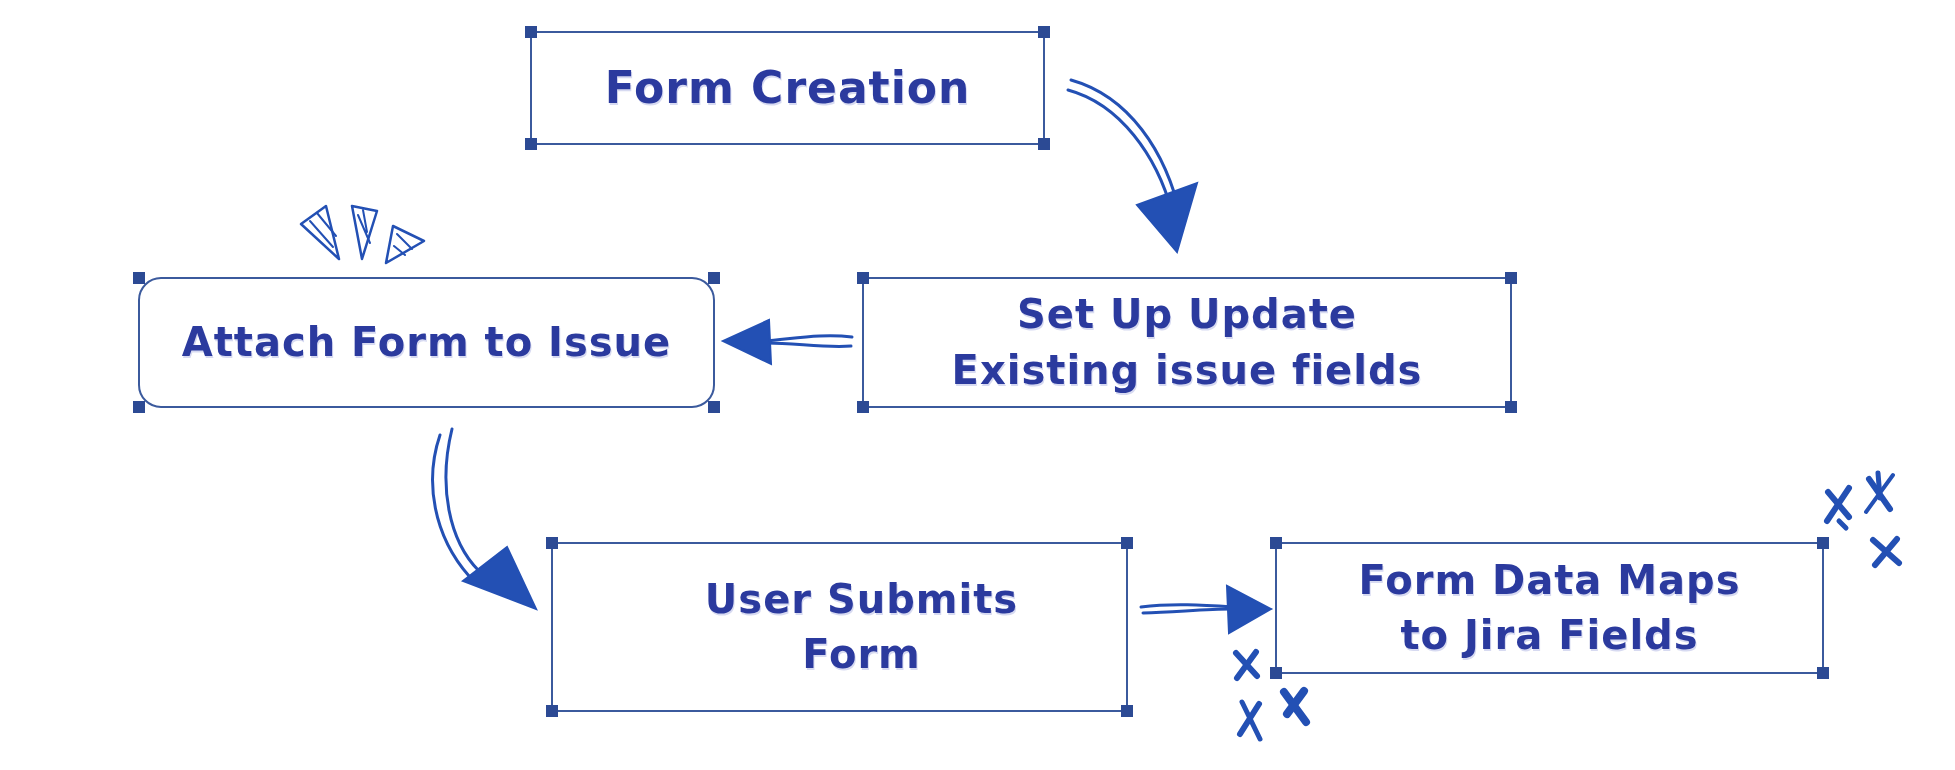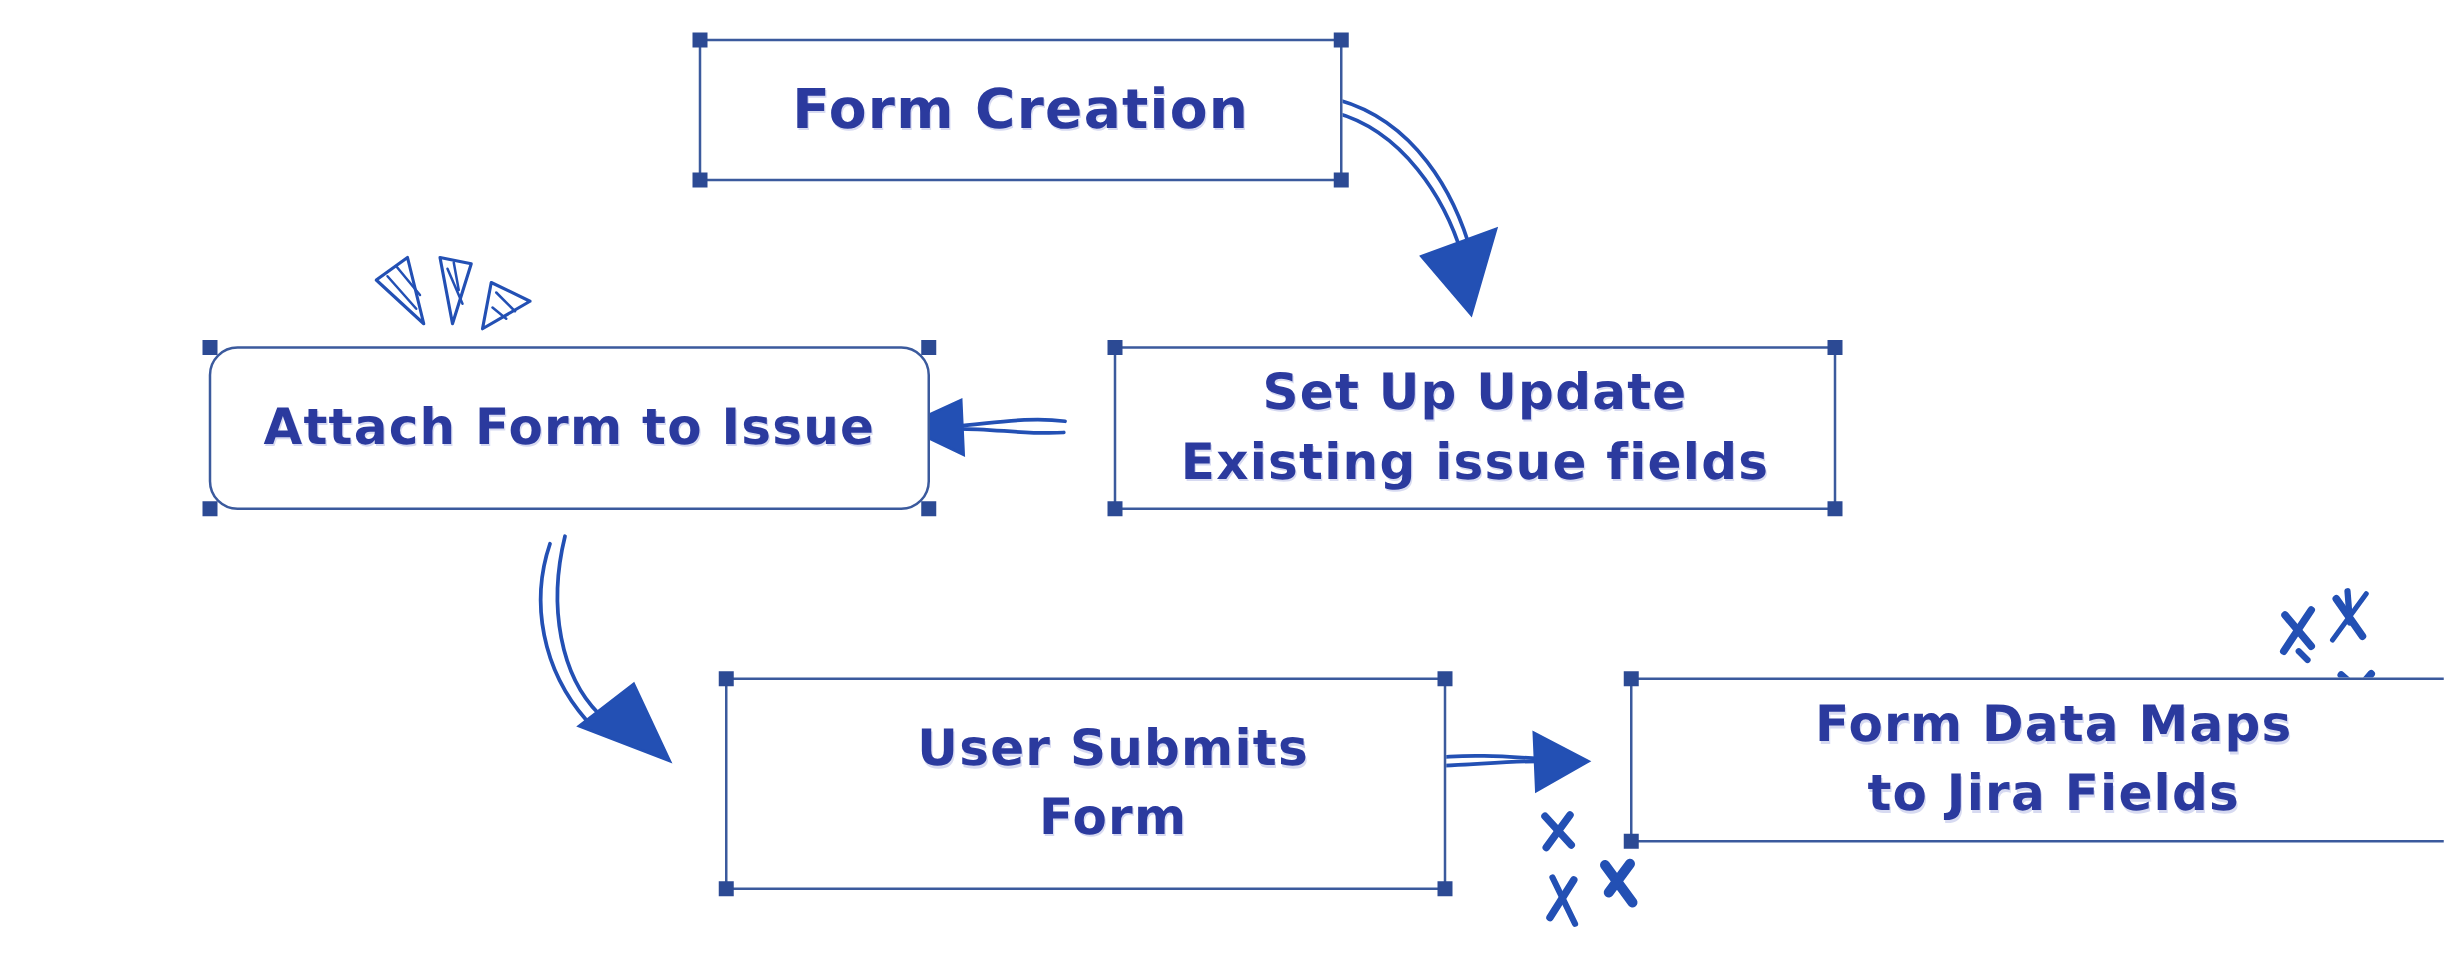--- a/index.html
+++ b/index.html
@@ -24,7 +24,6 @@
     align-items: center;
     justify-content: center;
     box-sizing: border-box;
-    margin-left: 29px;
   }
   .node .label {
     color: var(--text, #2b3a9e);

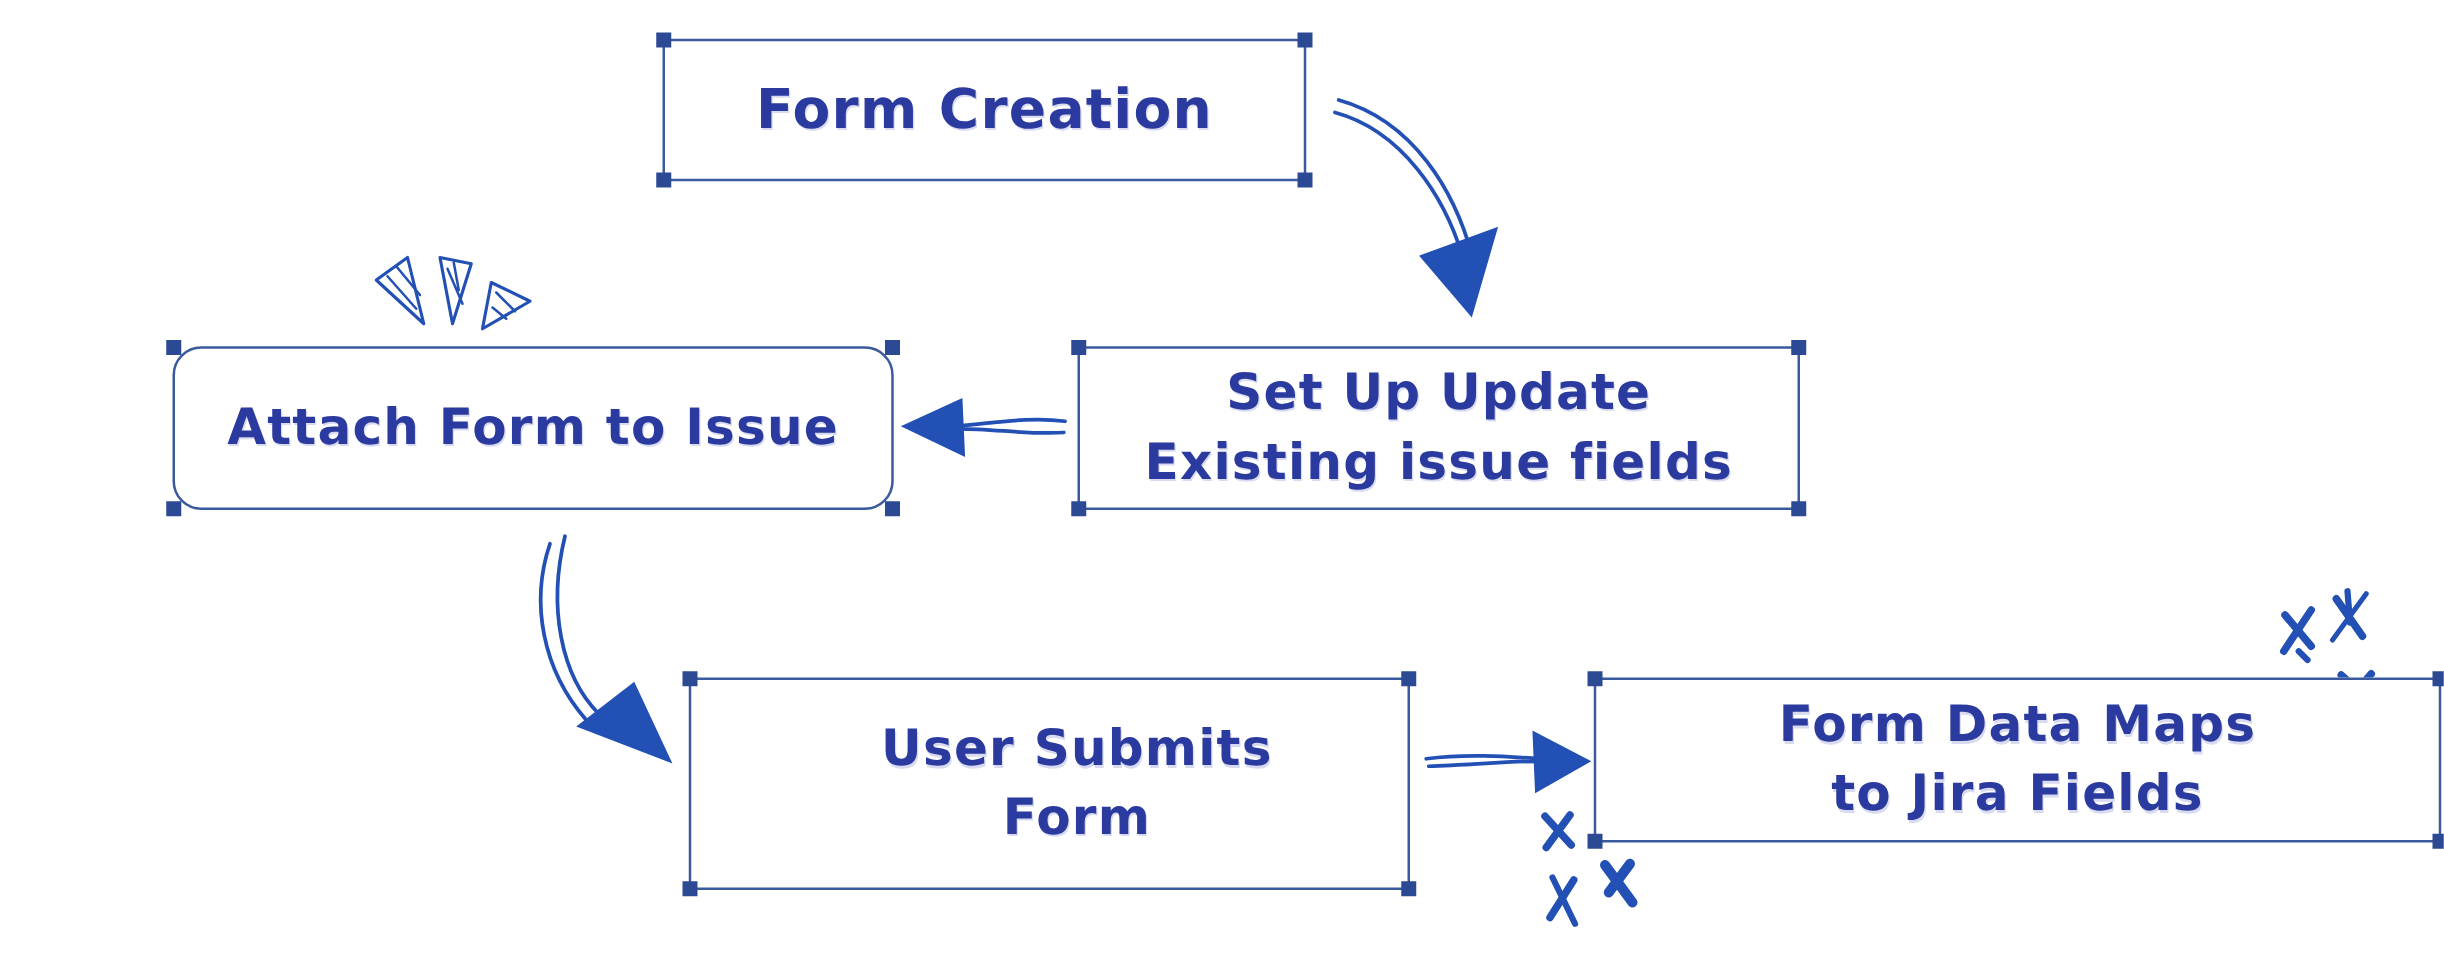--- a/index.html
+++ b/index.html
@@ -123,7 +123,7 @@
     <span class="label fs-body">Attach Form to Issue</span>
   </div>
 
-  <div class="node" style="left:862px; top:277px; width:578px; height:131px;">
+  <div class="node" style="left:862px; top:277px; width:650px; height:131px;">
     <span class="handle tl"></span>
     <span class="handle tr"></span>
     <span class="handle bl"></span>

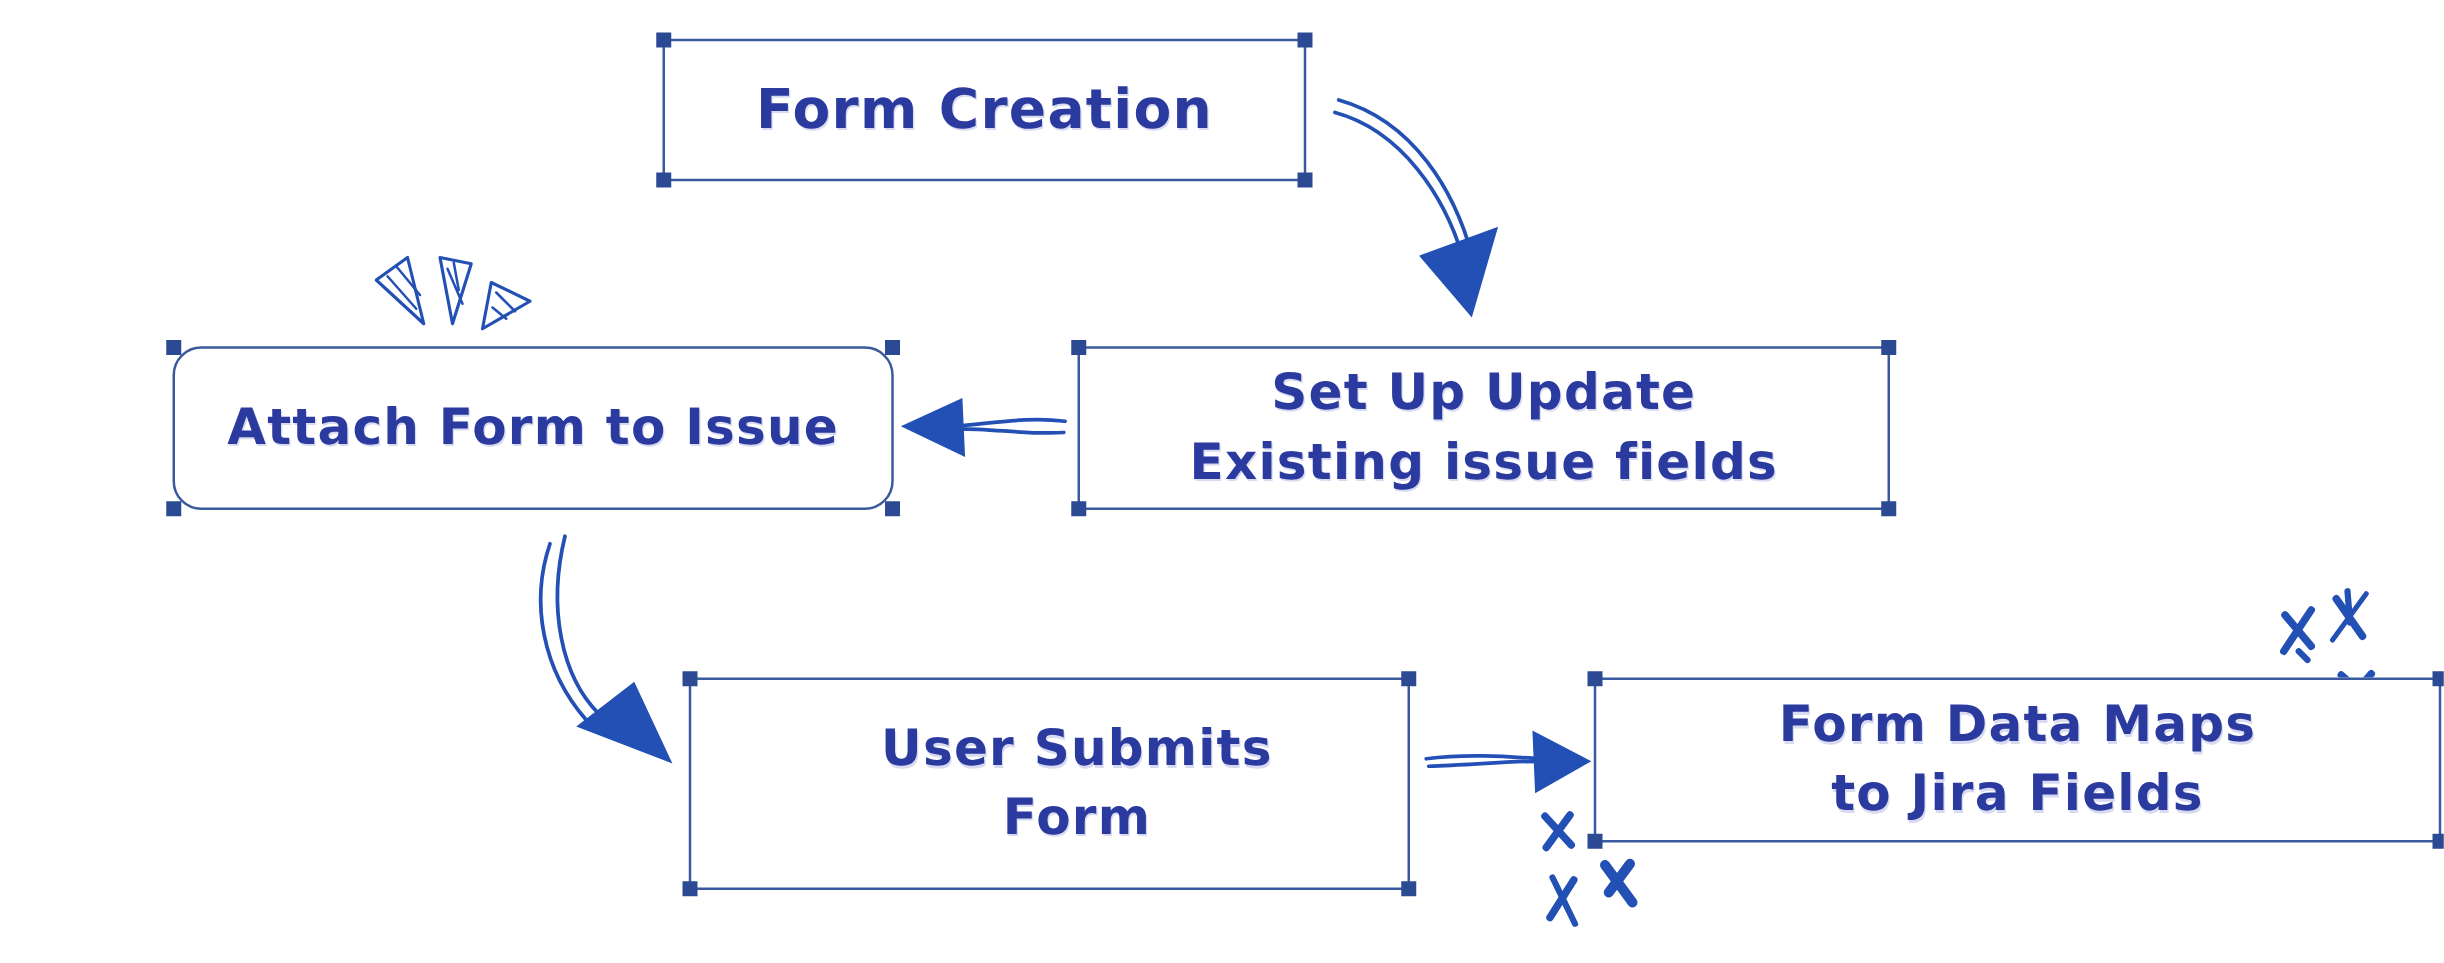--- a/index.html
+++ b/index.html
@@ -141,7 +141,7 @@
 Form</span>
   </div>
 
-  <div class="node" style="left:1275px; top:542px; width:678px; height:132px;">
+  <div class="node" style="left:1275px; top:542px; width:549px; height:132px;">
     <span class="handle tl"></span>
     <span class="handle tr"></span>
     <span class="handle bl"></span>

